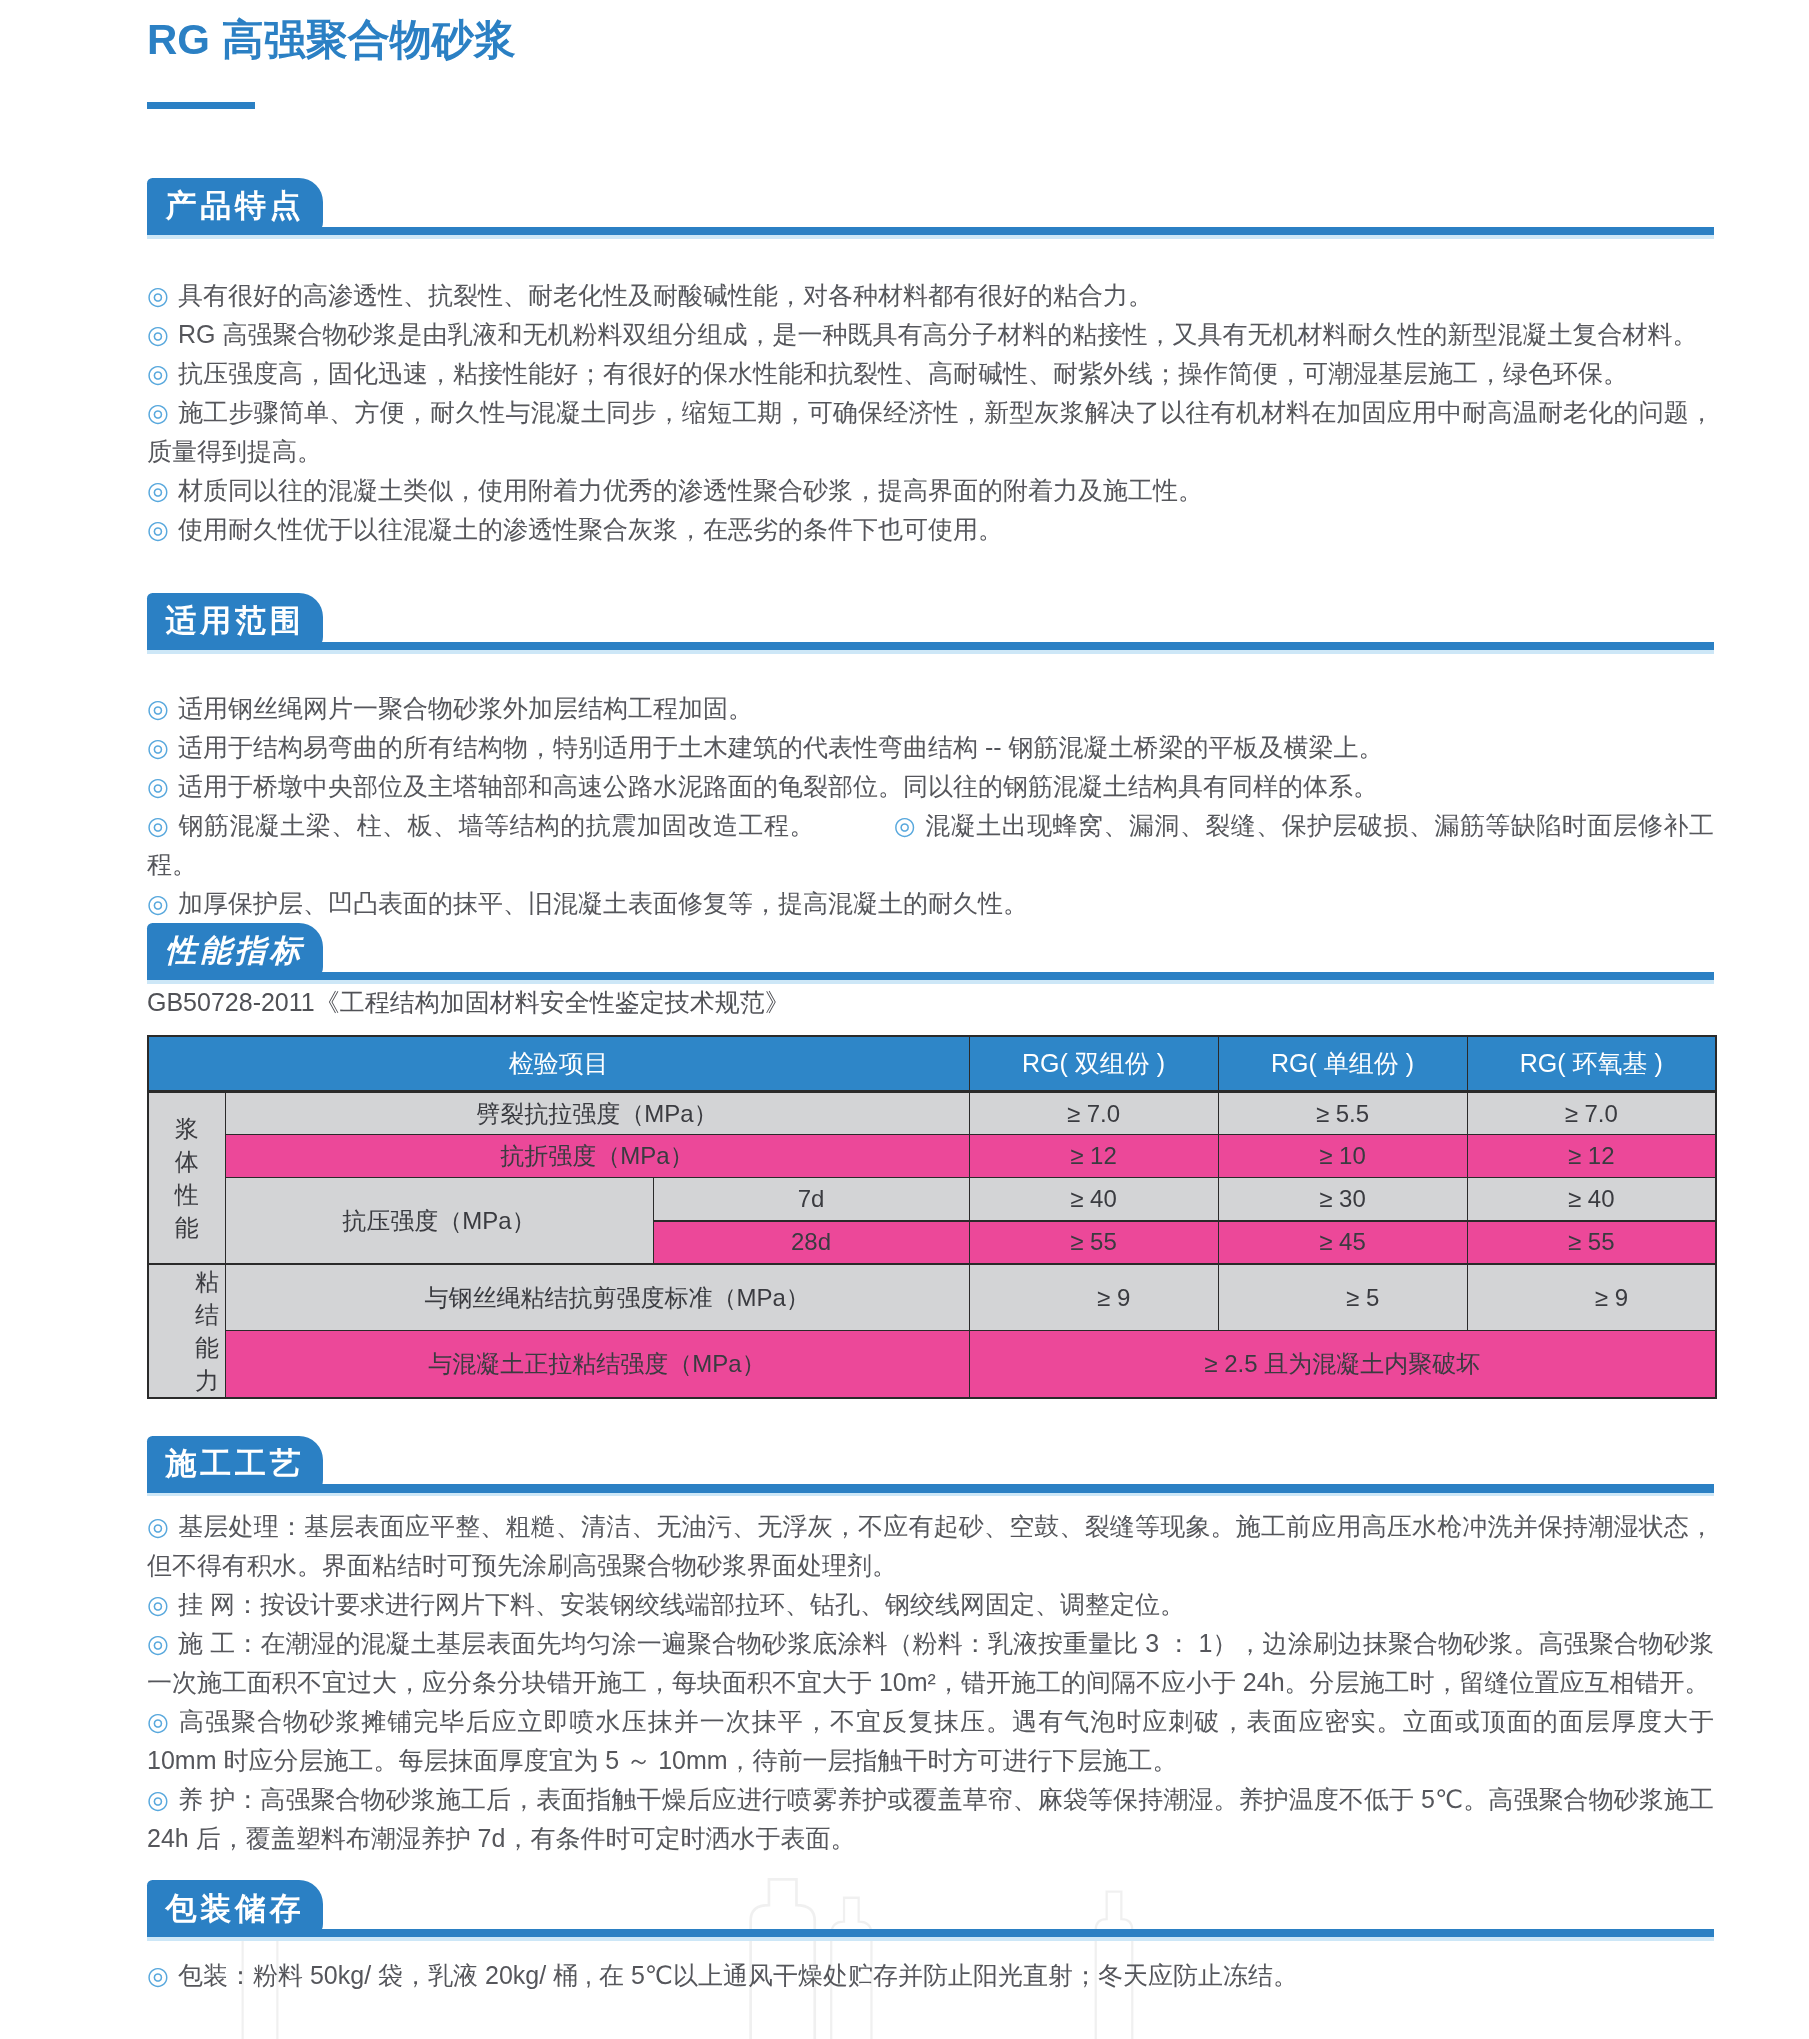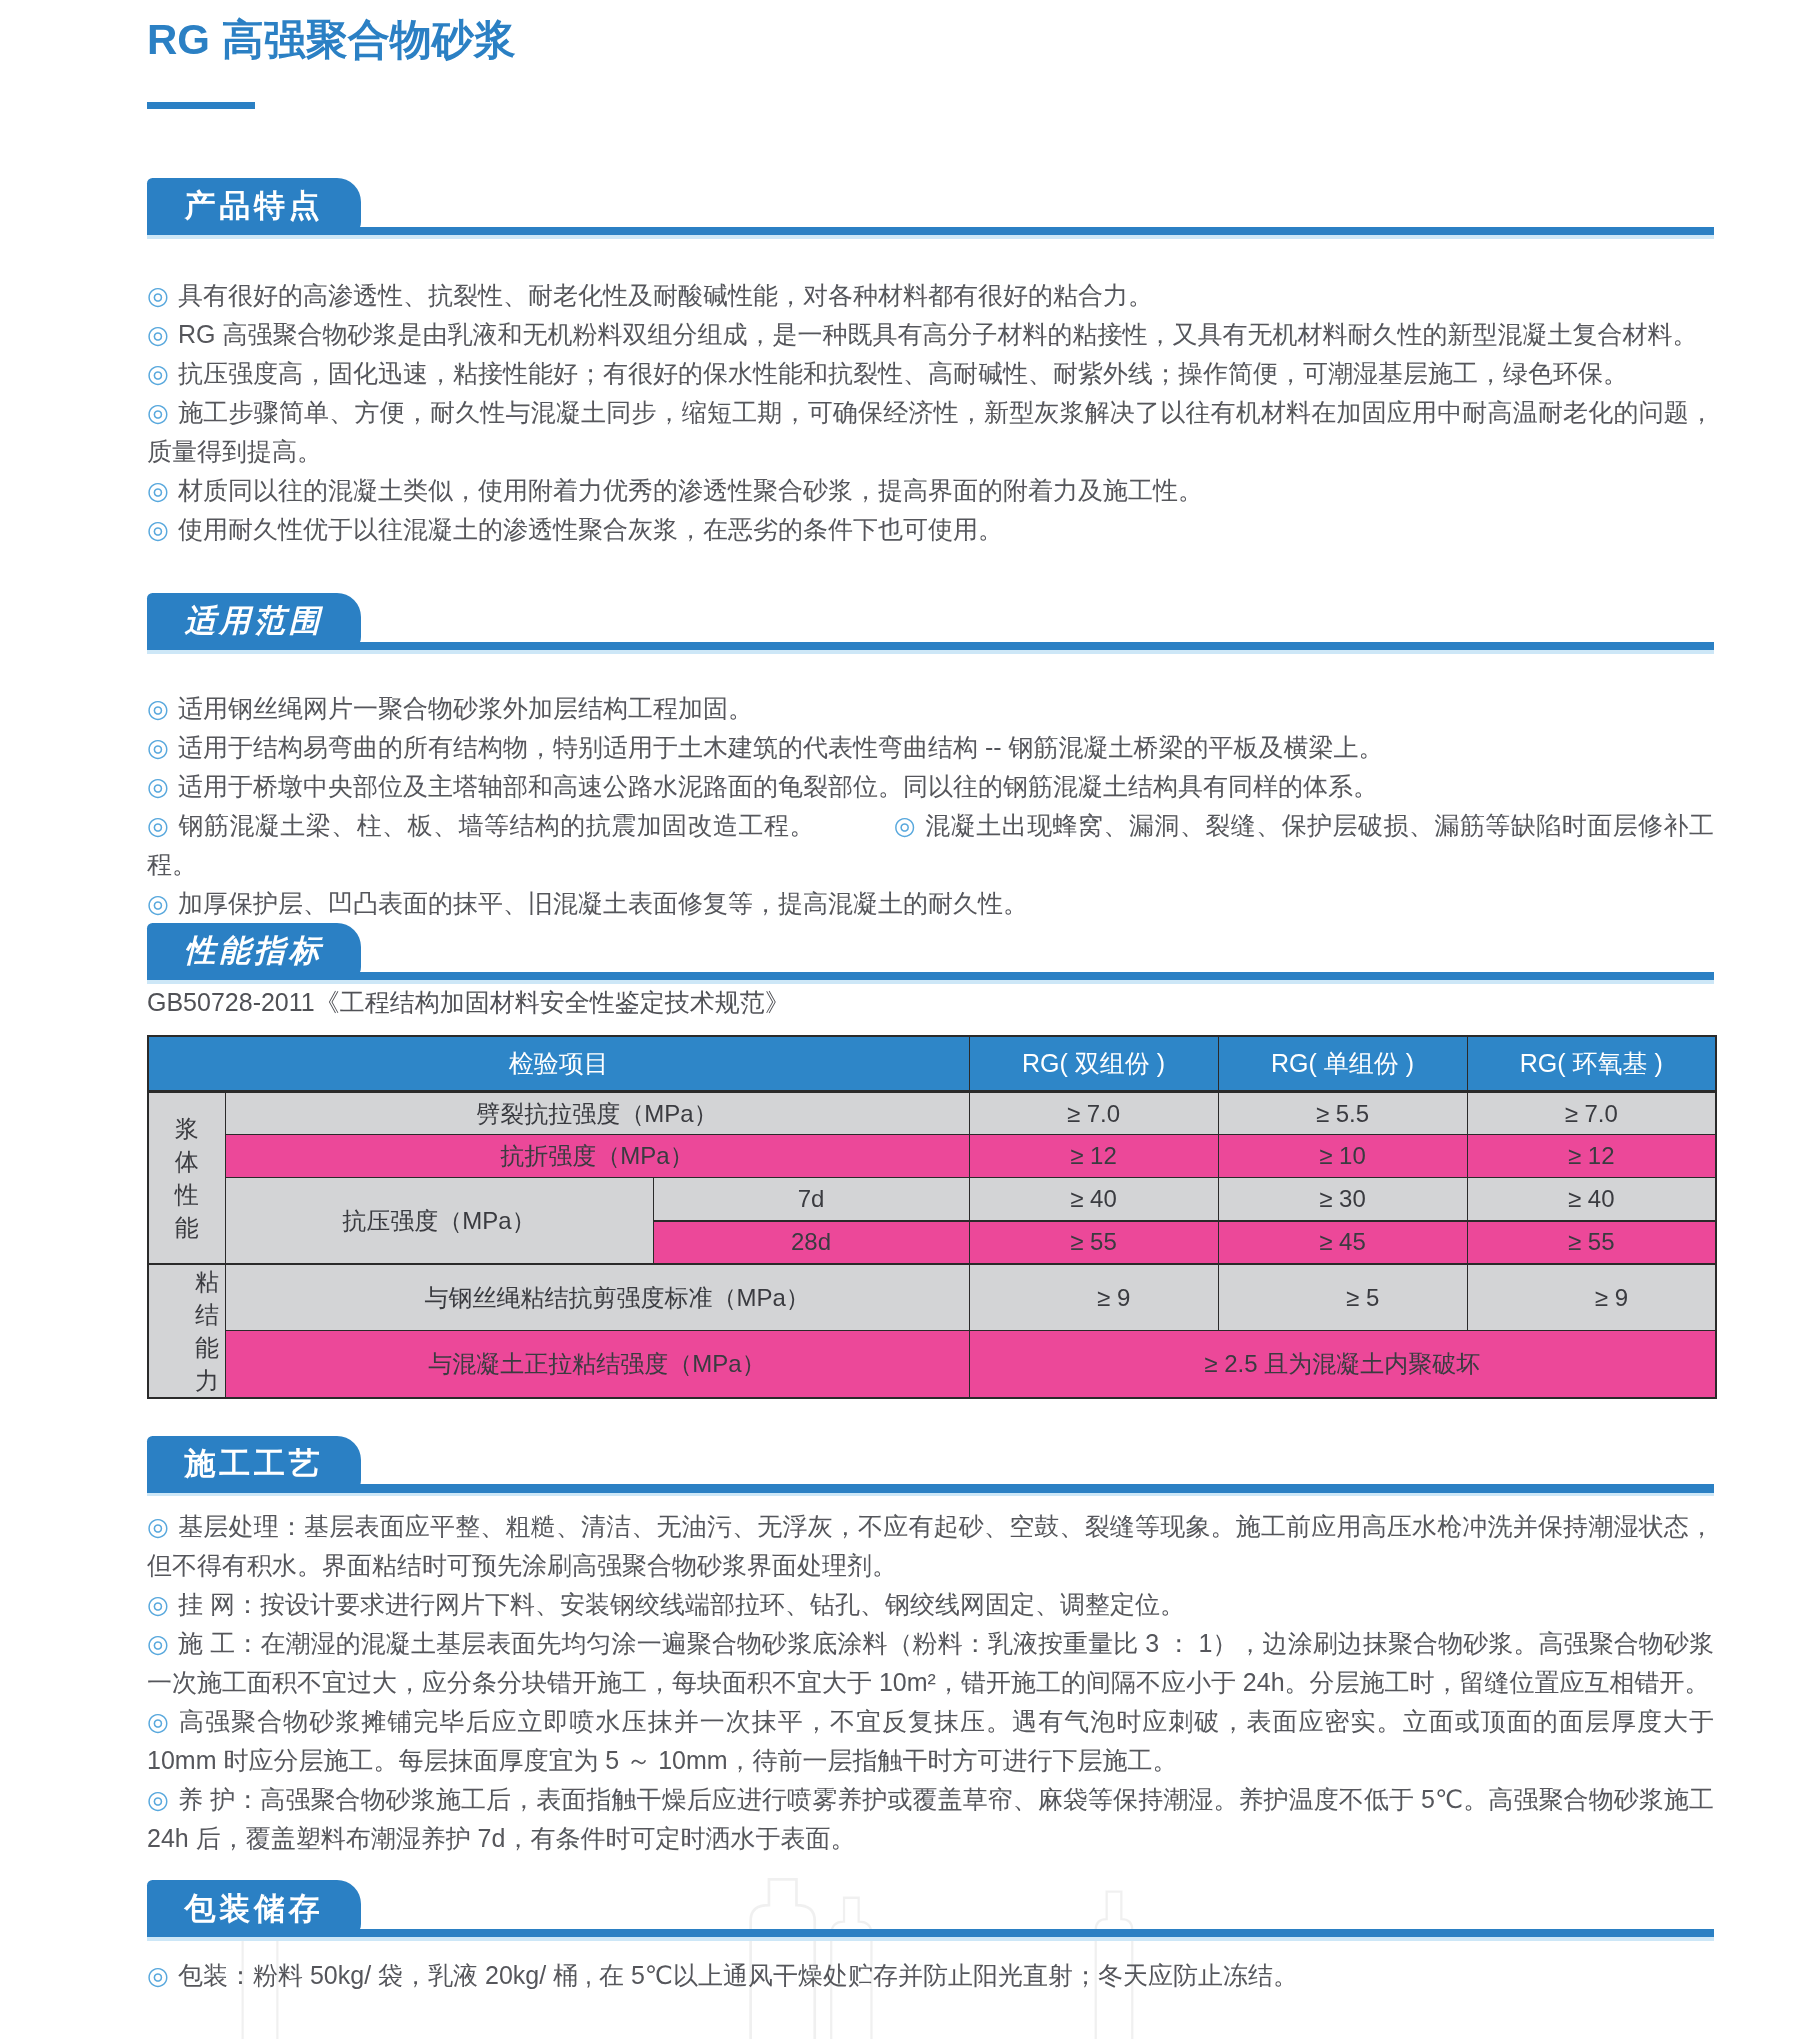--- a/index.html
+++ b/index.html
@@ -35,7 +35,7 @@
   .section-rule{position:absolute;left:0;right:0;bottom:0;height:8.3px;background:var(--blue);}
   .section-rule-light{position:absolute;left:0;right:0;bottom:-3.7px;height:3.7px;background:var(--blue-light);}
   .section-badge{
-    position:absolute;left:0;bottom:0;width:214px;height:57px;background:var(--blue);
+    position:absolute;left:0;bottom:0;width:176px;height:57px;background:var(--blue);
     border-radius:5.5px 24px 13px 0;color:#ffffff;font-size:31px;font-weight:bold;
     display:flex;align-items:center;justify-content:center;letter-spacing:3.7px;z-index:1;
   }

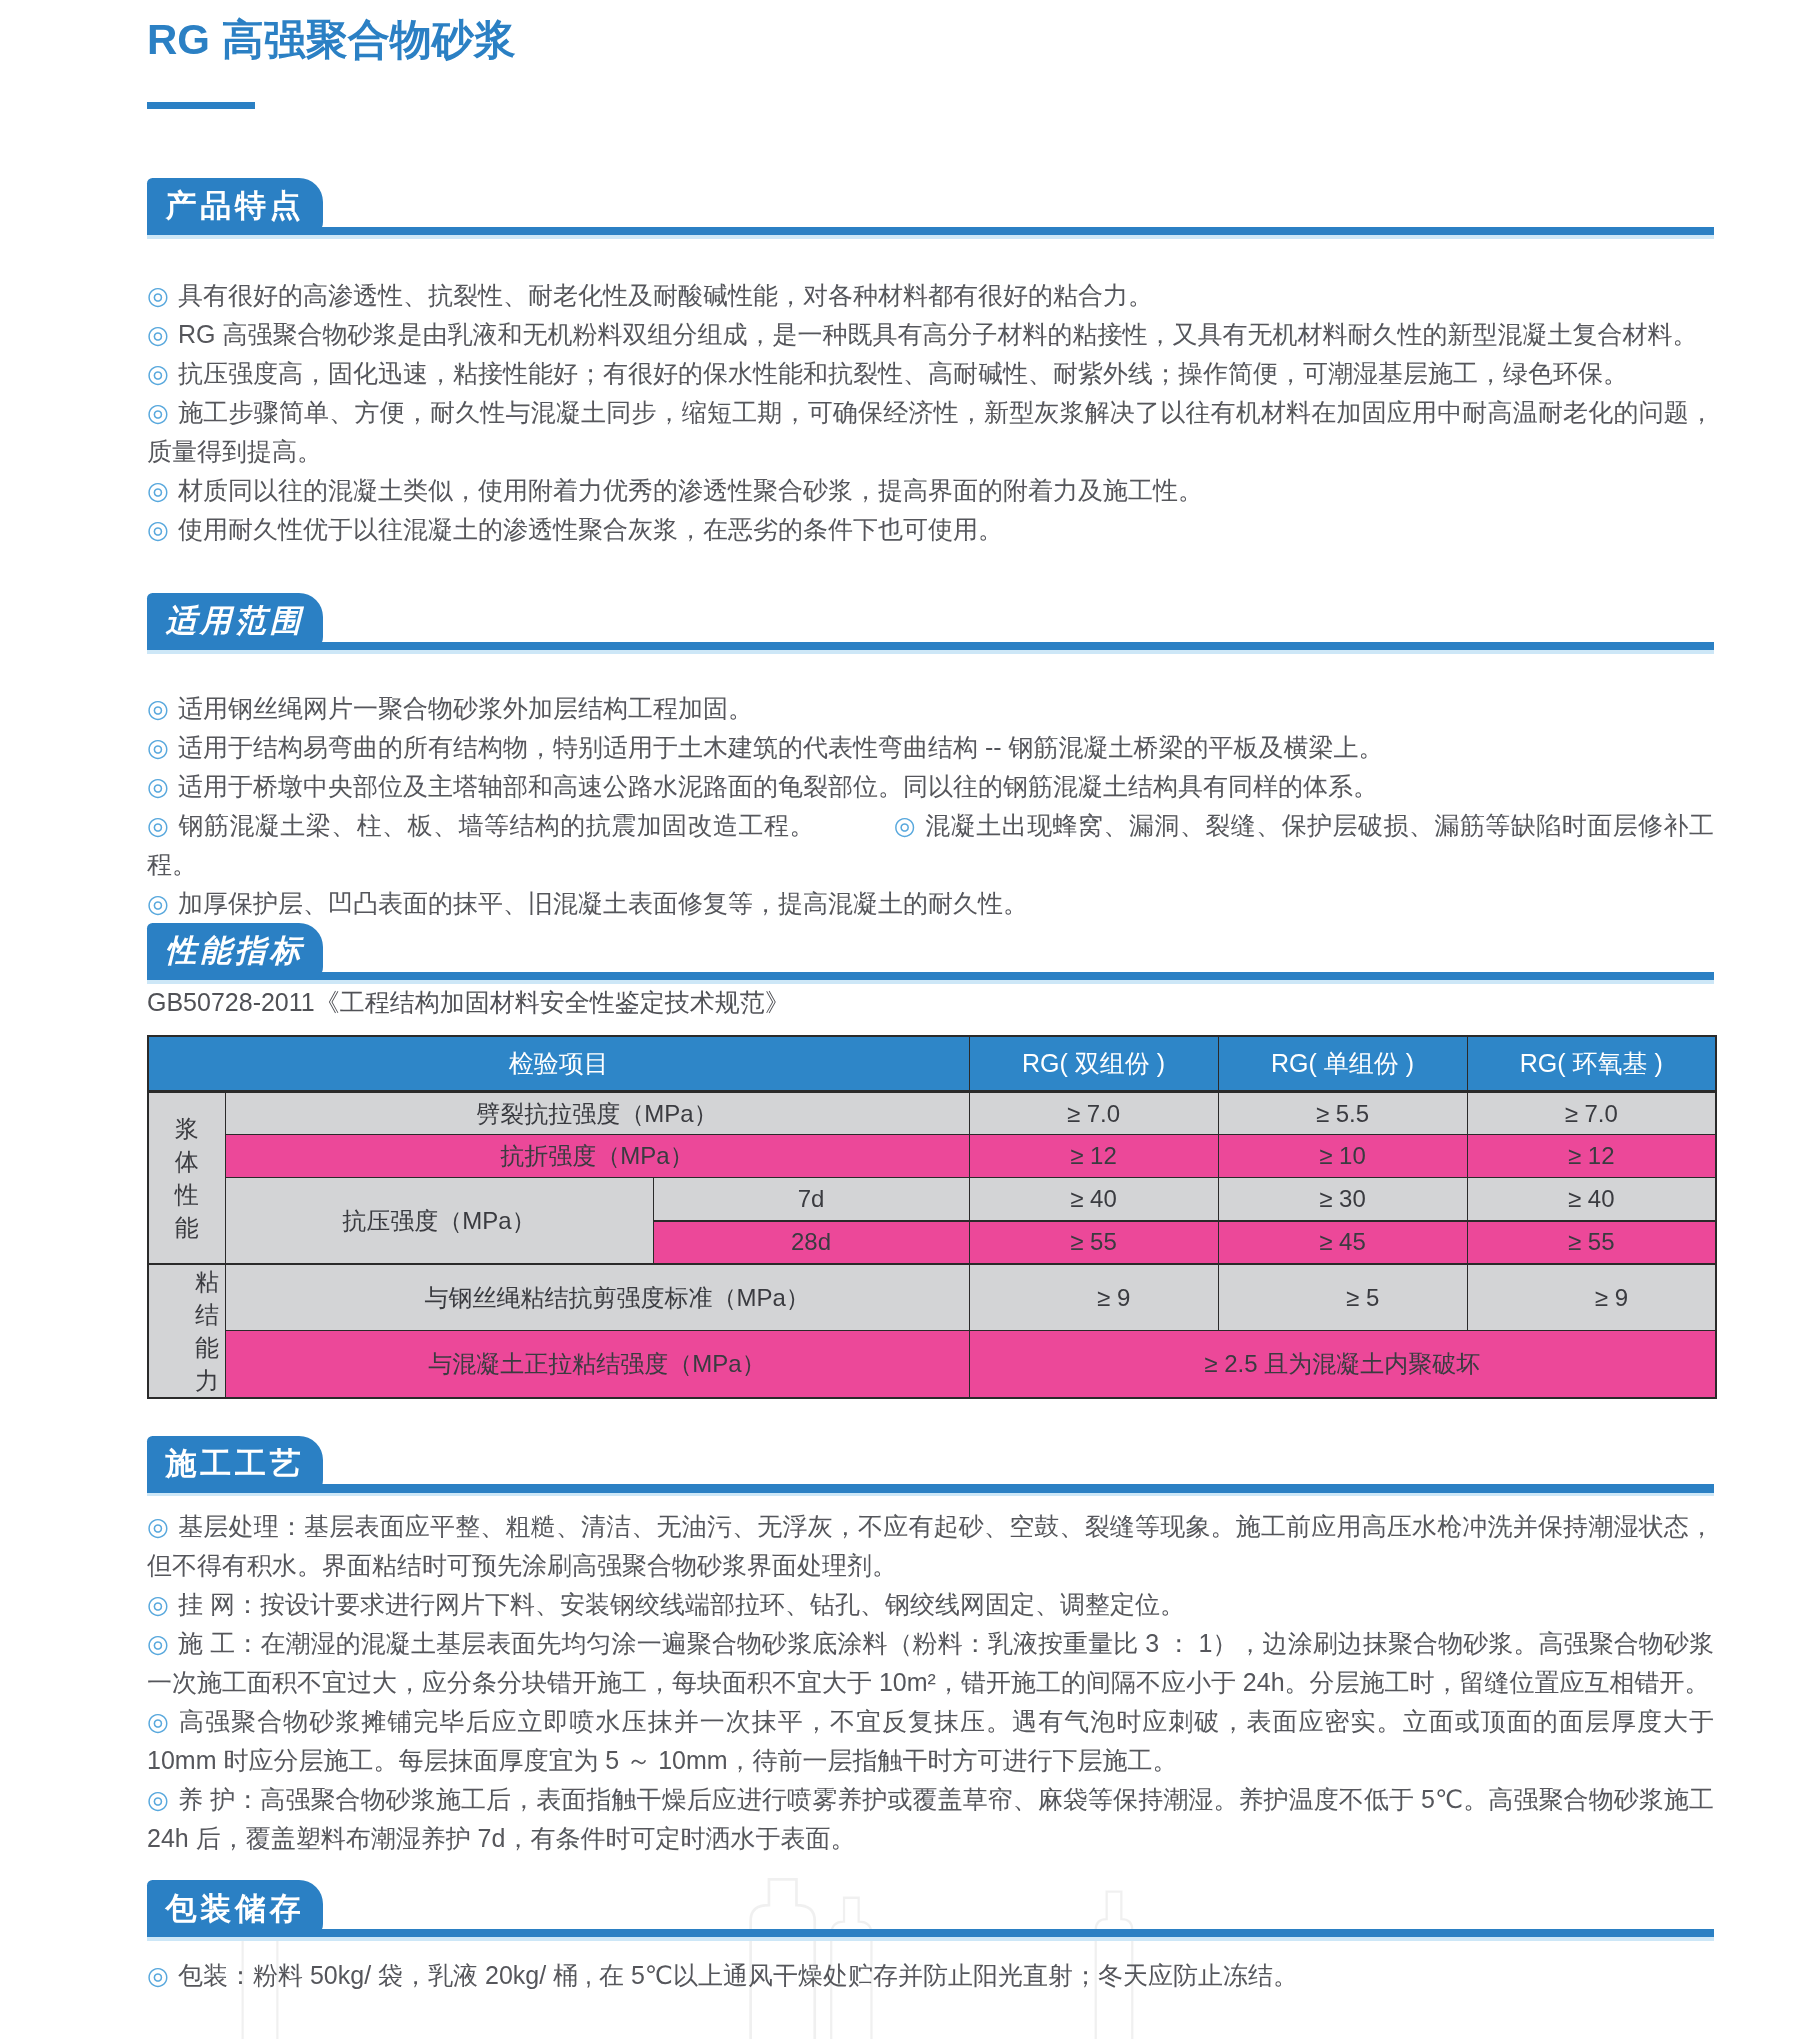--- a/index.html
+++ b/index.html
@@ -28,7 +28,7 @@
 
   .section-head{position:relative;height:57px;}
   .mt-feat{margin-top:69px;}
-  .mt-scope{margin-top:44px;font-style:italic;}
+  .mt-scope{margin-top:44px;}
   .mt-perf{margin-top:0px;font-style:italic;}
   .mt-proc{margin-top:37px;}
   .mt-pack{margin-top:22px;}

